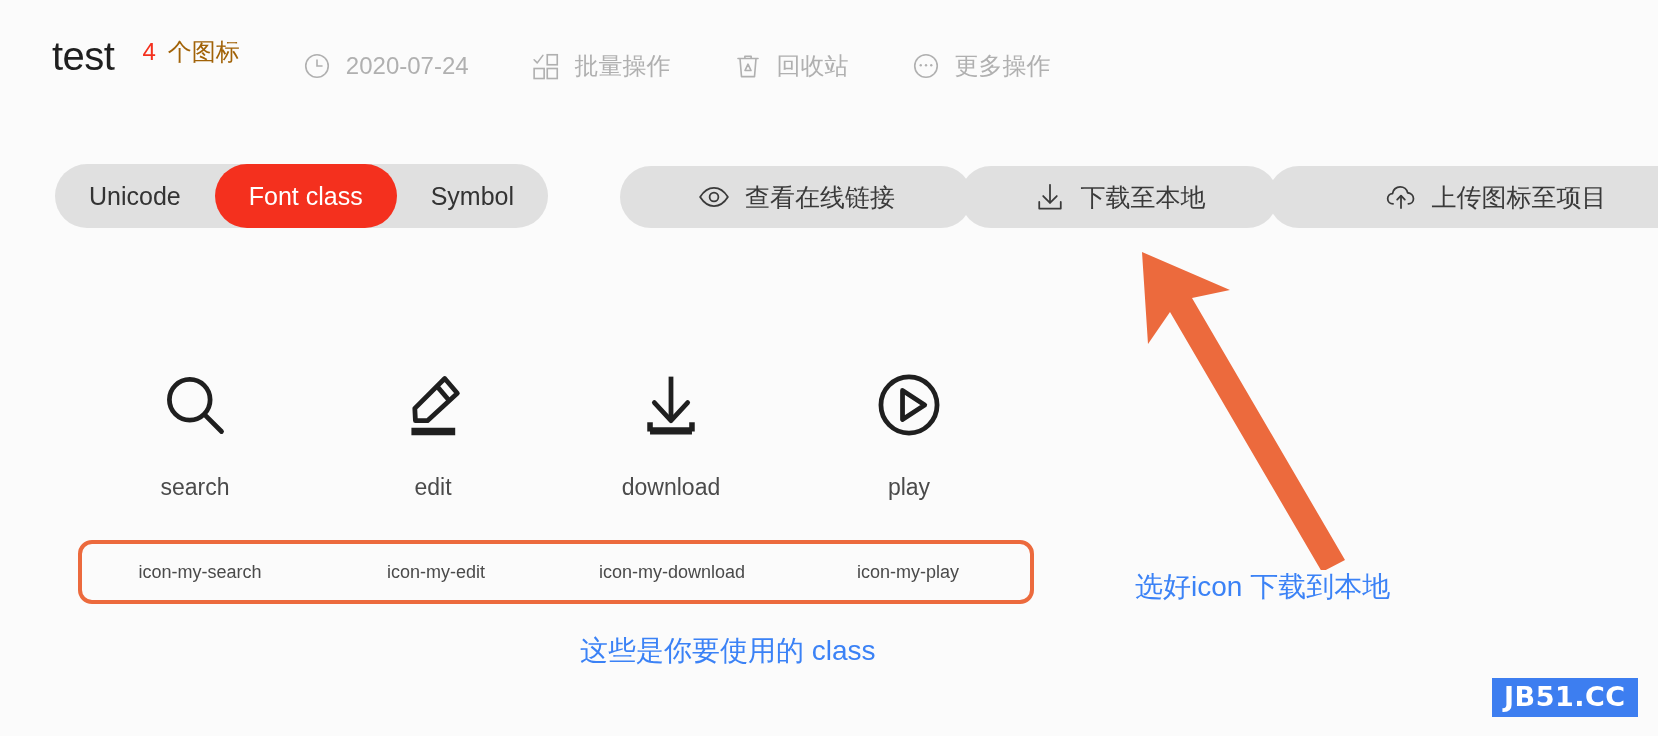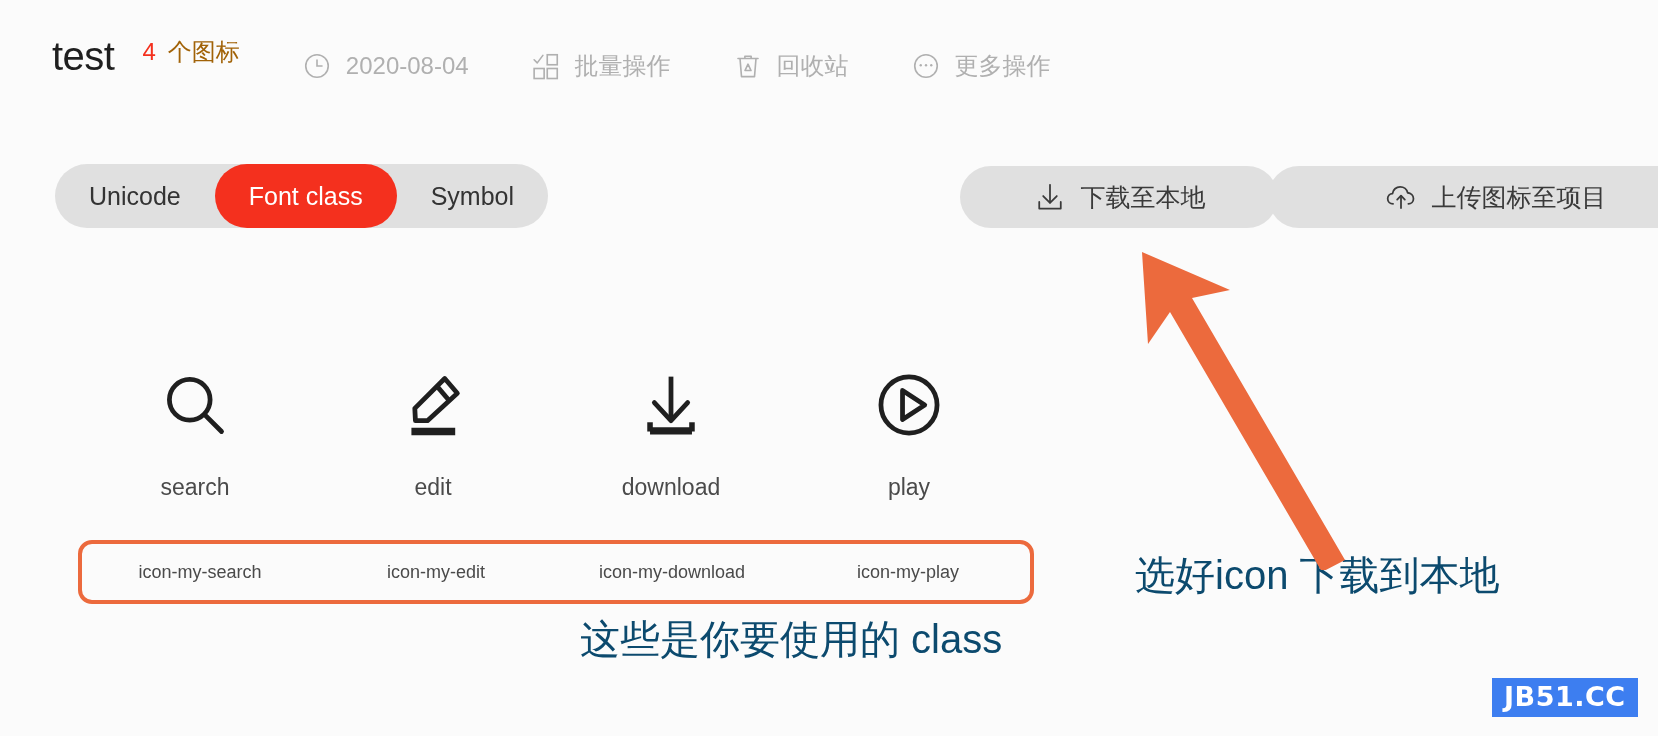--- a/index.html
+++ b/index.html
@@ -233,7 +233,7 @@
           <path d="M12 7.2 V12 H16" stroke-linecap="round"></path>
         </svg>
       </span>
-      <span class="txt">2020-08-04</span>
+      <span class="txt">2020-07-24</span>
     </div>
 
     <div class="meta-item">

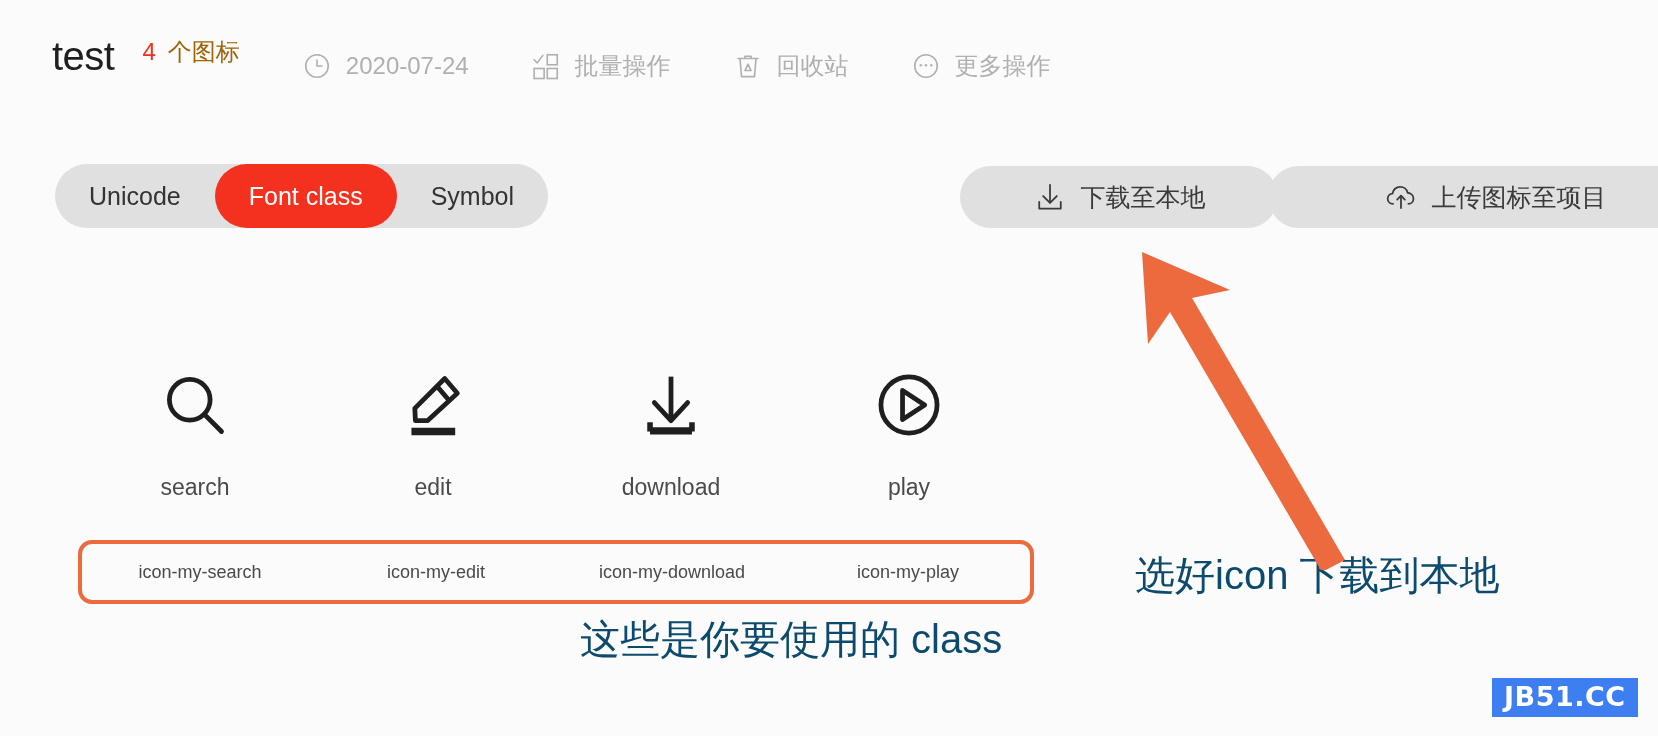--- a/index.html
+++ b/index.html
@@ -282,6 +282,15 @@
       <div class="seg">Symbol</div>
     </div>
 
+    <div class="pill" id="pill-online">
+      <span class="ic">
+        <svg width="34" height="34" viewBox="0 0 24 24" fill="none" stroke="#3a3a3a" stroke-width="1.25">
+          <path d="M2.2 12 C5 7.6 8.4 5.6 12 5.6 C15.6 5.6 19 7.6 21.8 12 C19 16.4 15.6 18.4 12 18.4 C8.4 18.4 5 16.4 2.2 12 Z" stroke-linejoin="round"></path>
+          <circle cx="12" cy="12" r="3.1"></circle>
+        </svg>
+      </span>
+      <span>查看在线链接</span>
+    </div>
 
     <div class="pill" id="pill-download">
       <span class="ic">

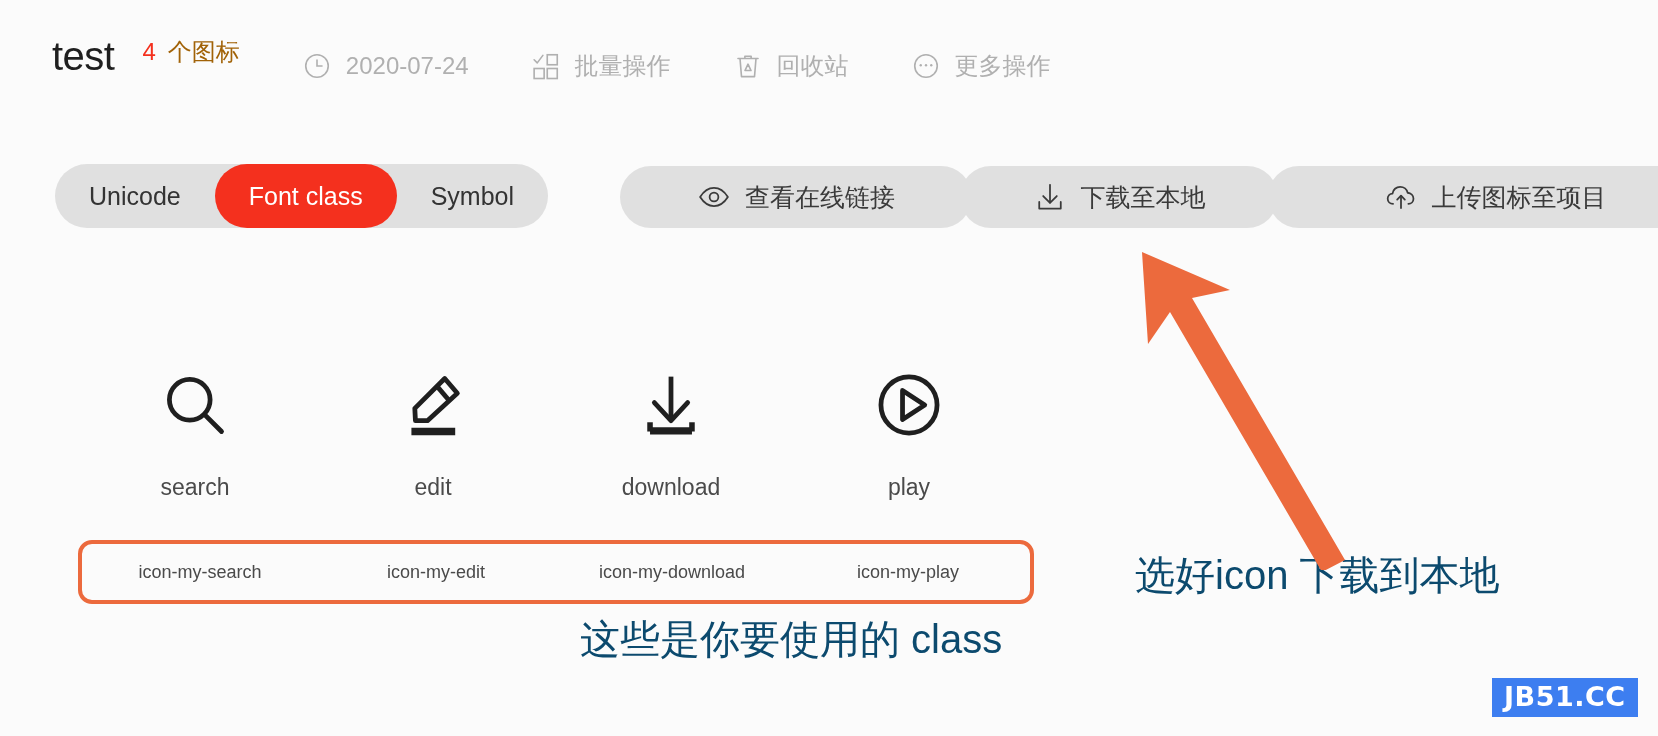--- a/index.html
+++ b/index.html
@@ -182,9 +182,10 @@
   
   .annot {
     position: absolute;
-    color: #0c4a6e;
-    font-size: 40px;
+    color: #3b82f6;
+    font-size: 28px;
     white-space: nowrap;
+    margin-top: 20px;
   }
   #annot-bottom { left: 580px; top: 612px; text-align: center; }
   #annot-right { left: 1135px; top: 548px; }

